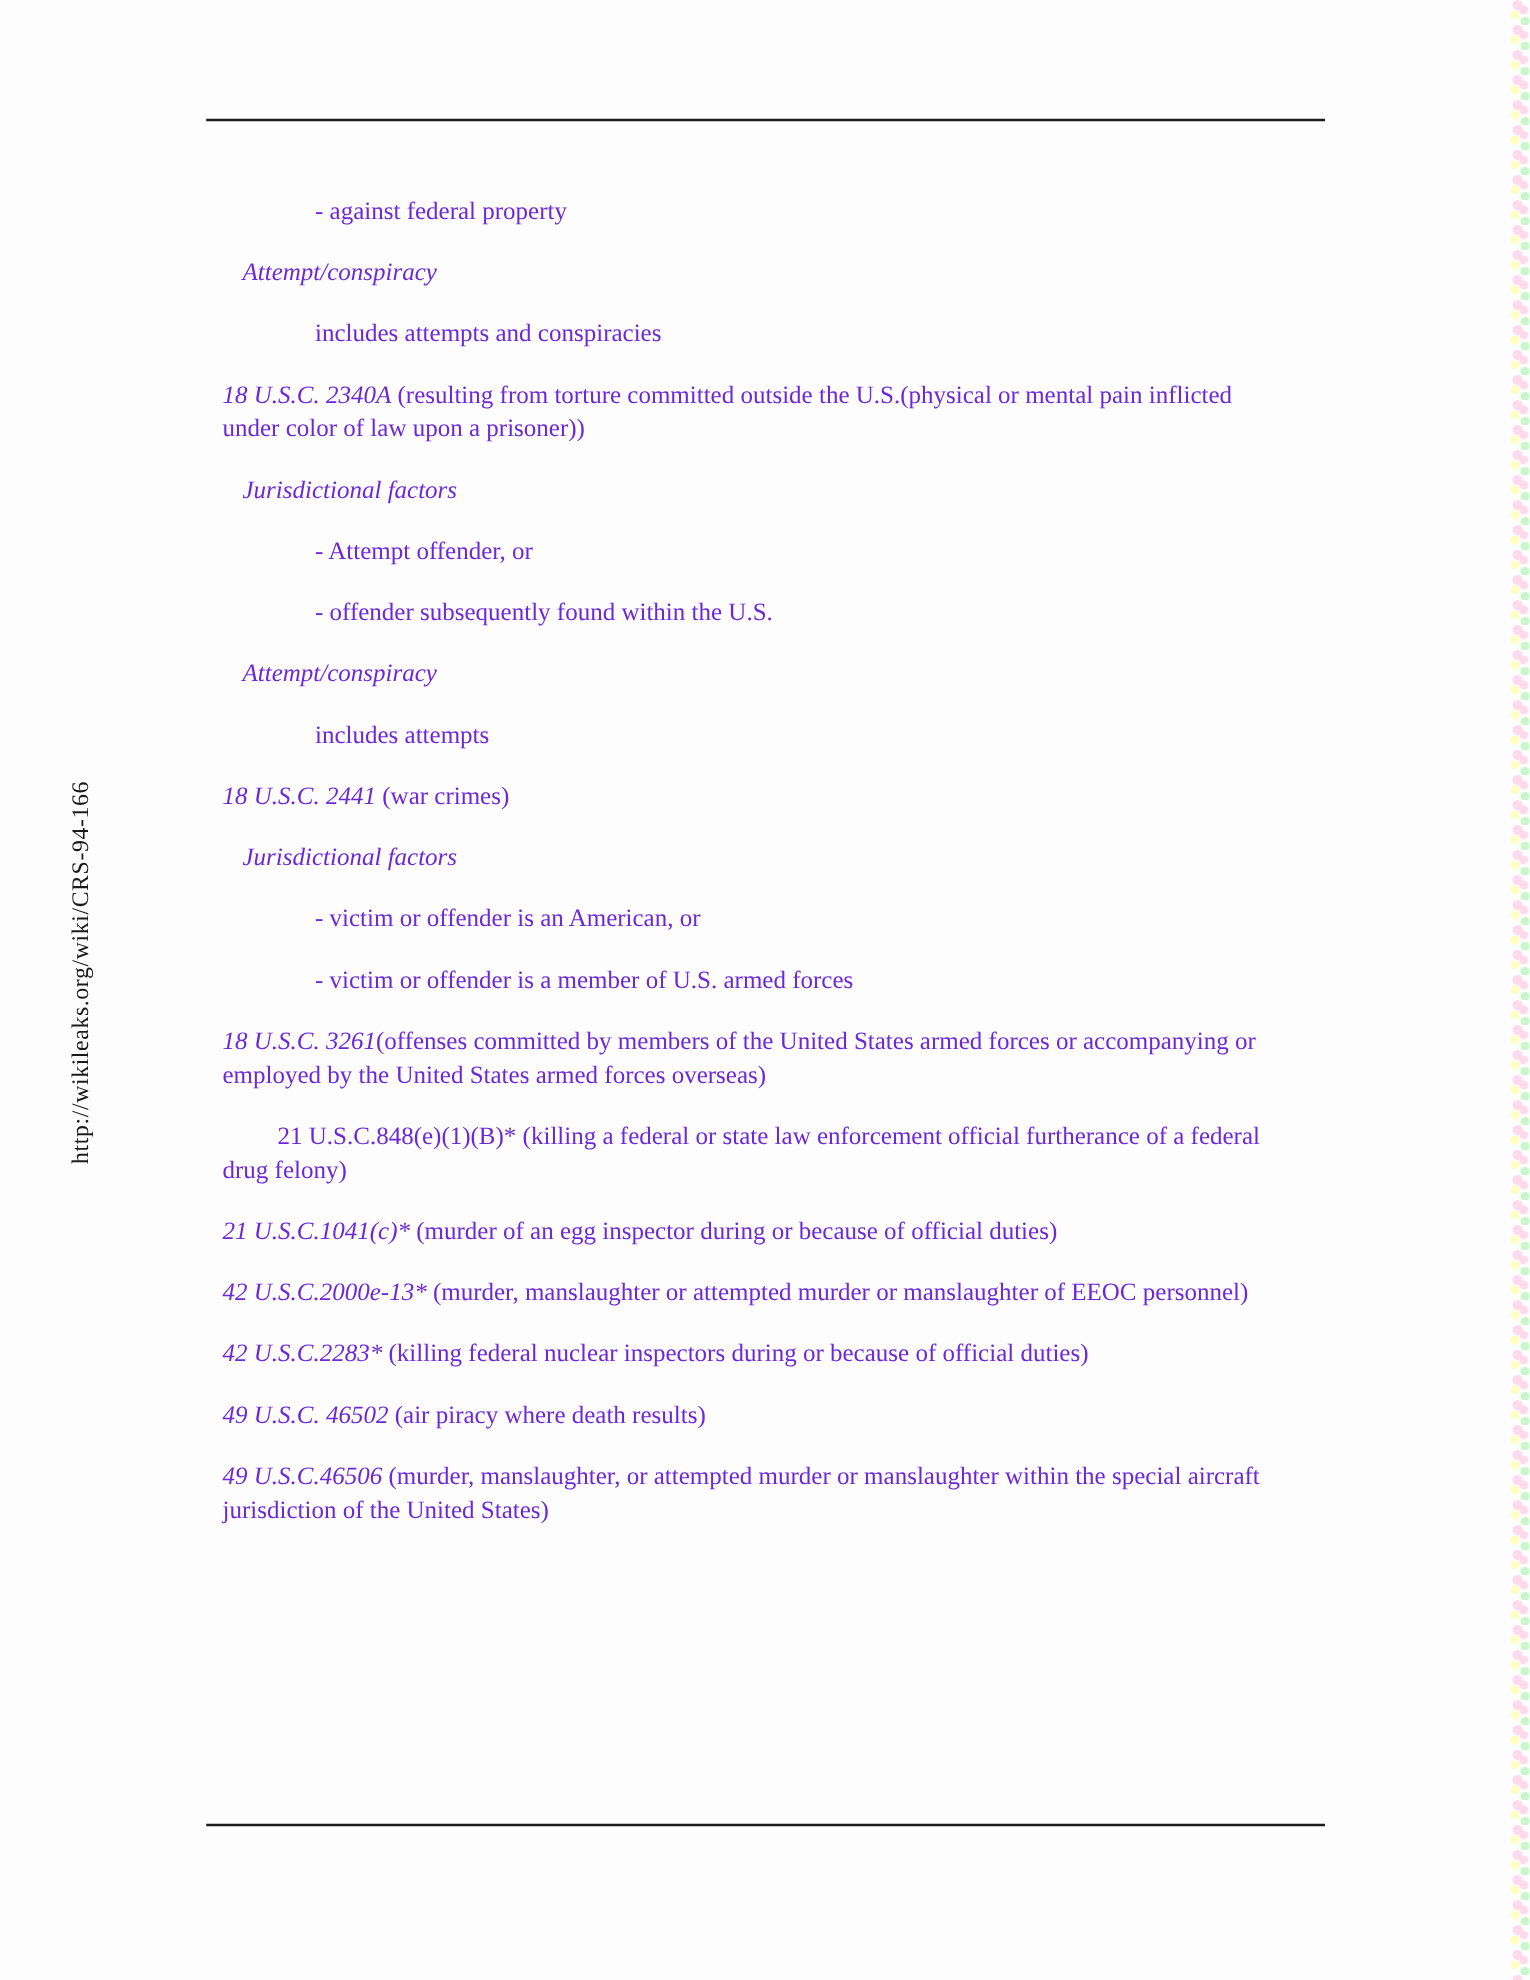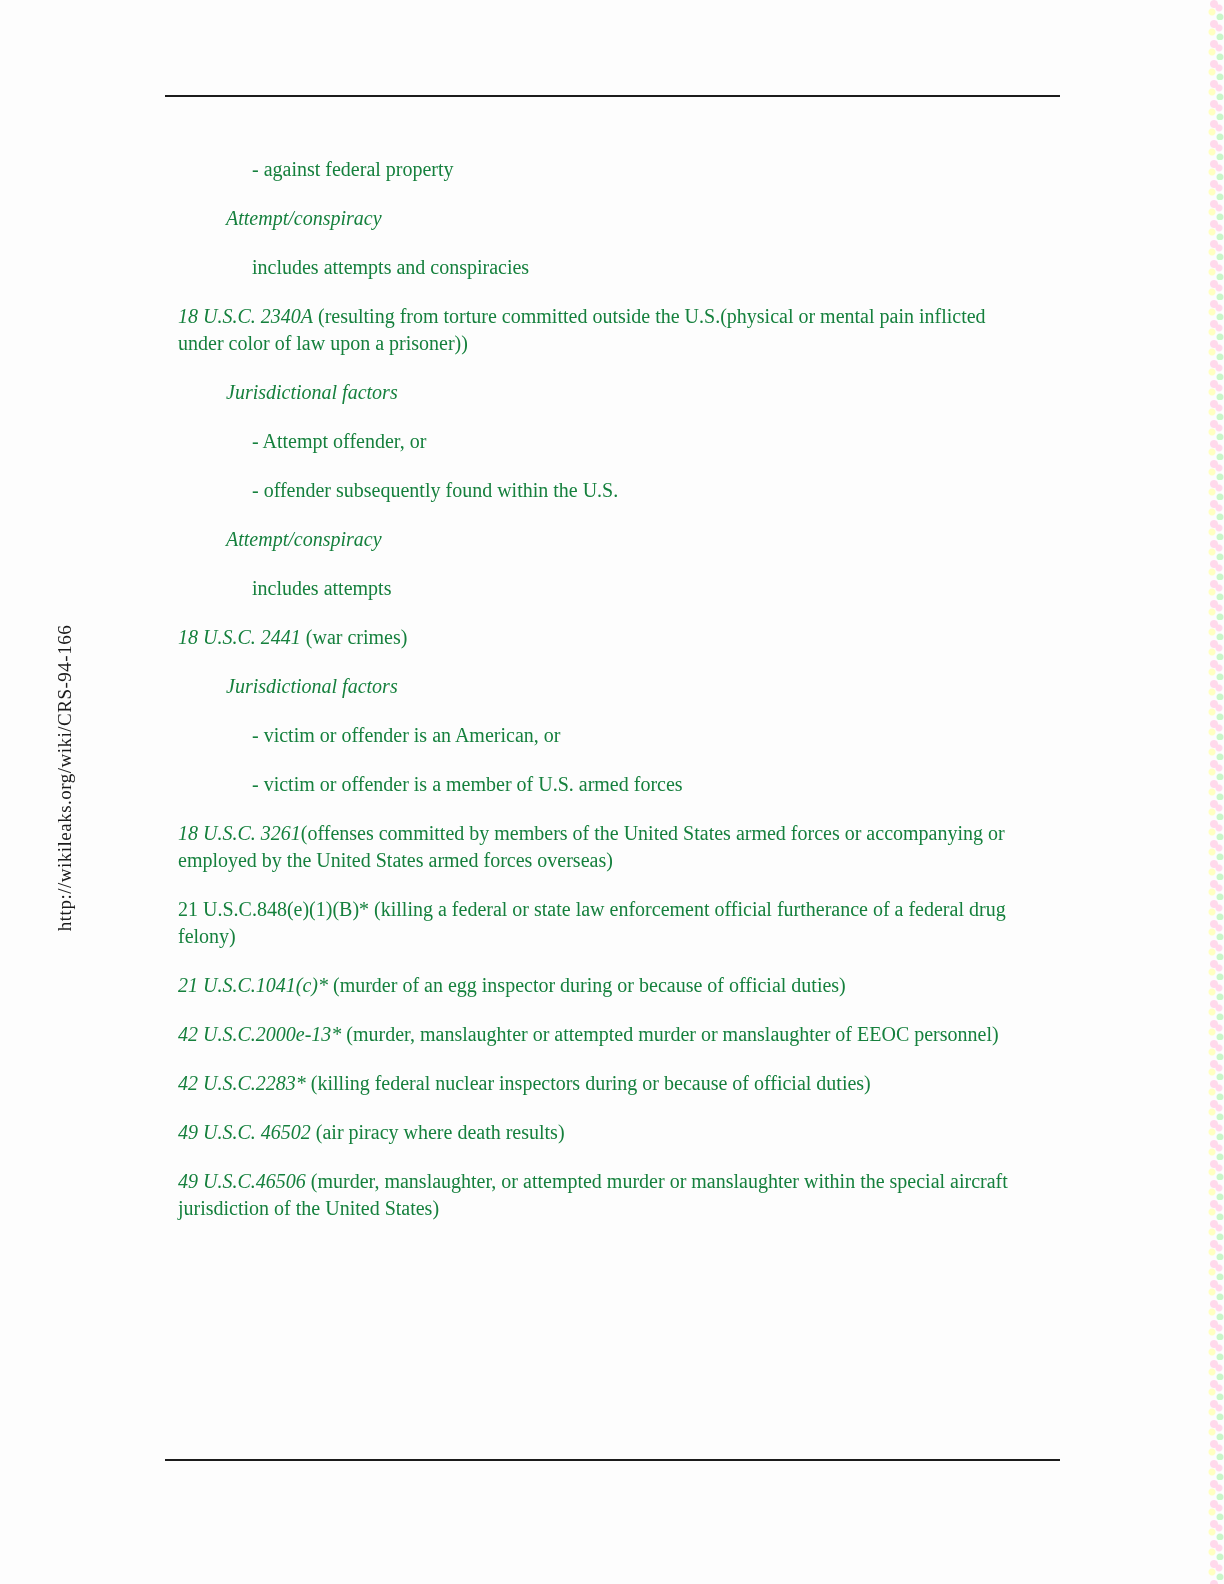--- a/index.html
+++ b/index.html
@@ -66,7 +66,7 @@
     font-size: 20px;
     line-height: 27px;
     margin: 0 0 22px 0;
-    color: #15803d;
+    color: #6d28d9;
   }
   .para.heading {
     margin-left: 48px;

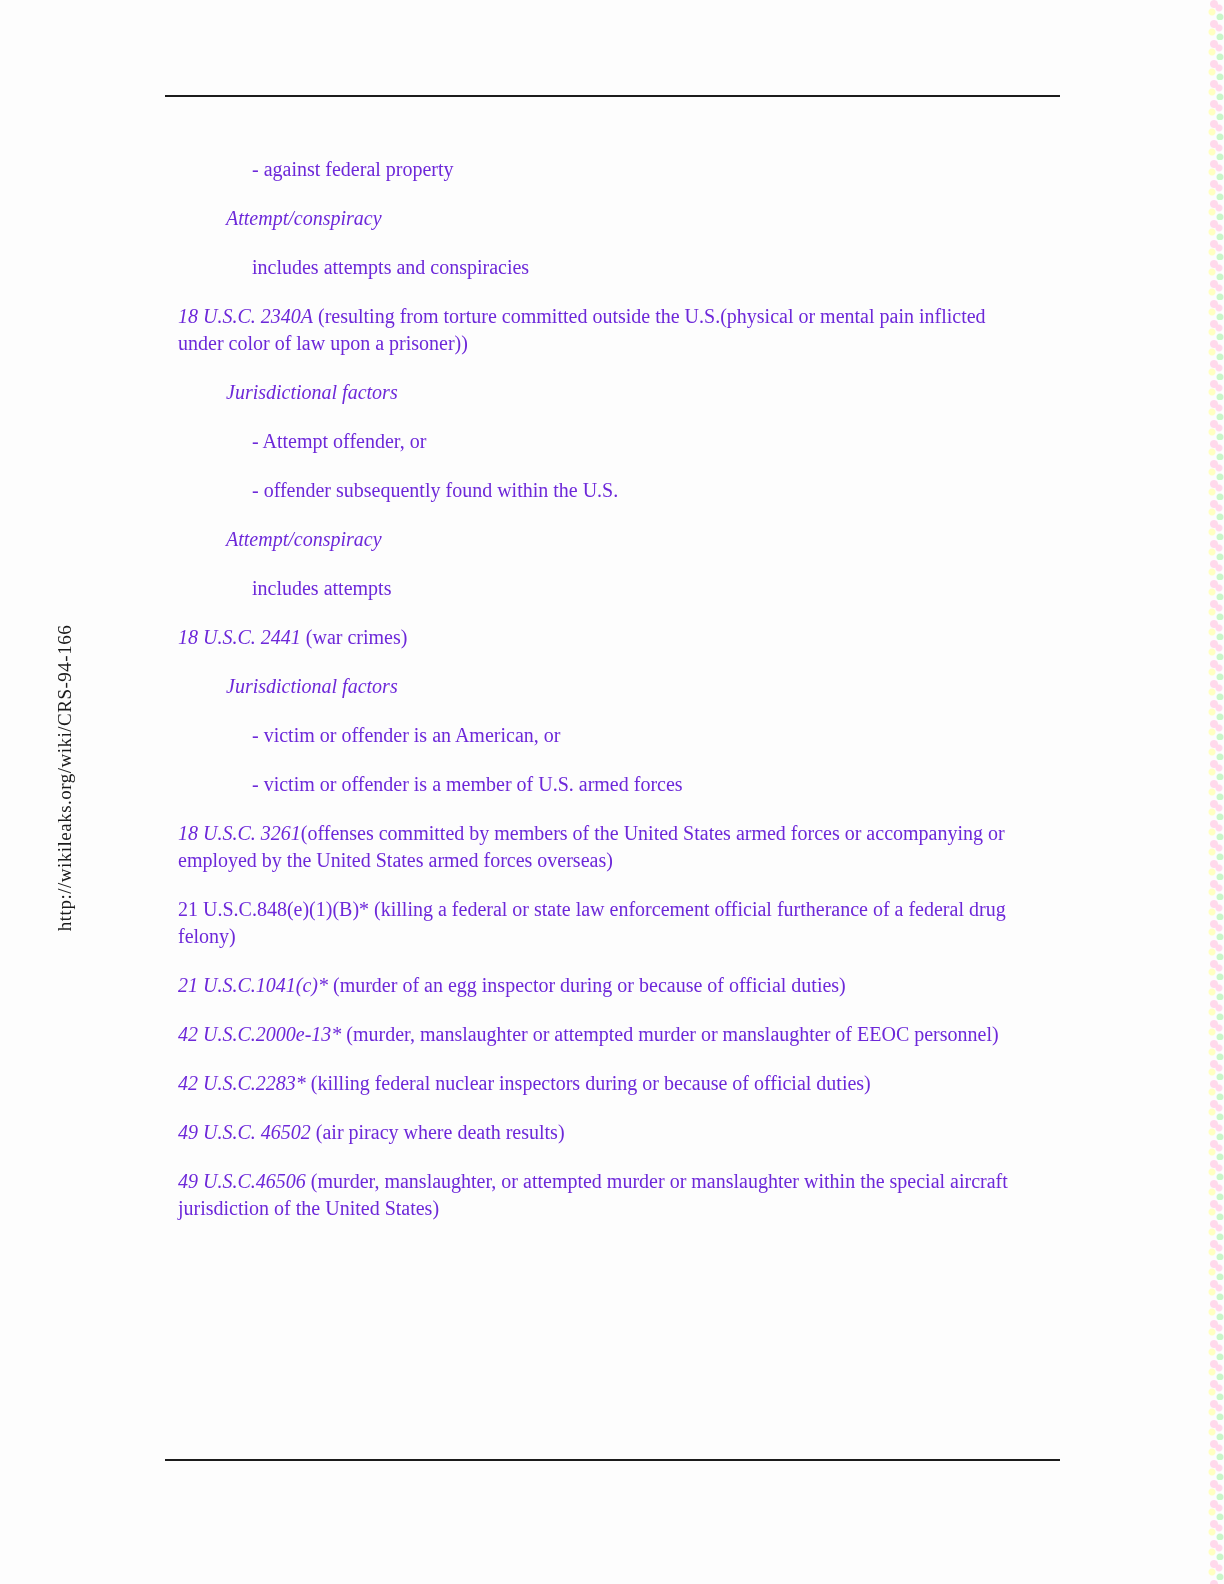--- a/index.html
+++ b/index.html
@@ -69,7 +69,7 @@
     color: #6d28d9;
   }
   .para.heading {
-    margin-left: 48px;
+    margin-left: 16px;
     font-style: italic;
   }
   .para.sub-item {

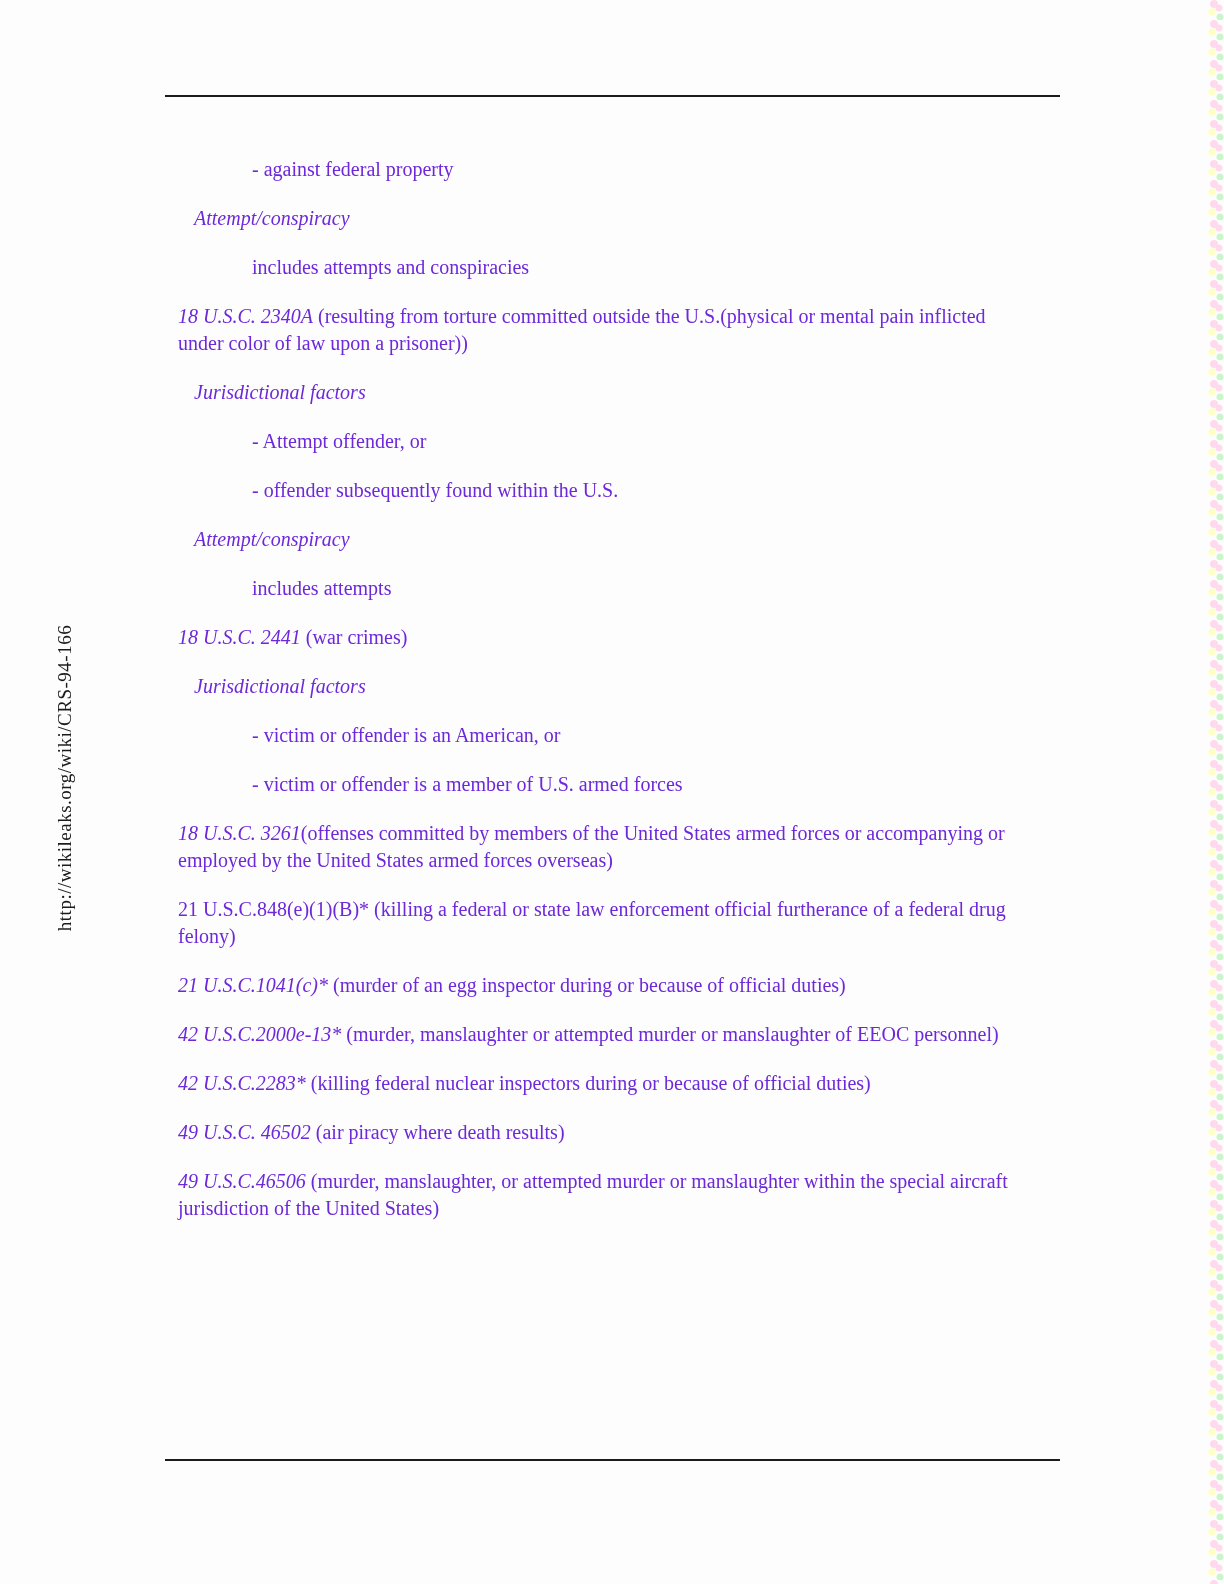--- a/index.html
+++ b/index.html
@@ -80,6 +80,7 @@
   }
   .para.citation-plain .cite {
     font-style: normal;
+    margin-left: 44px;
   }
 </style>
 </head>

